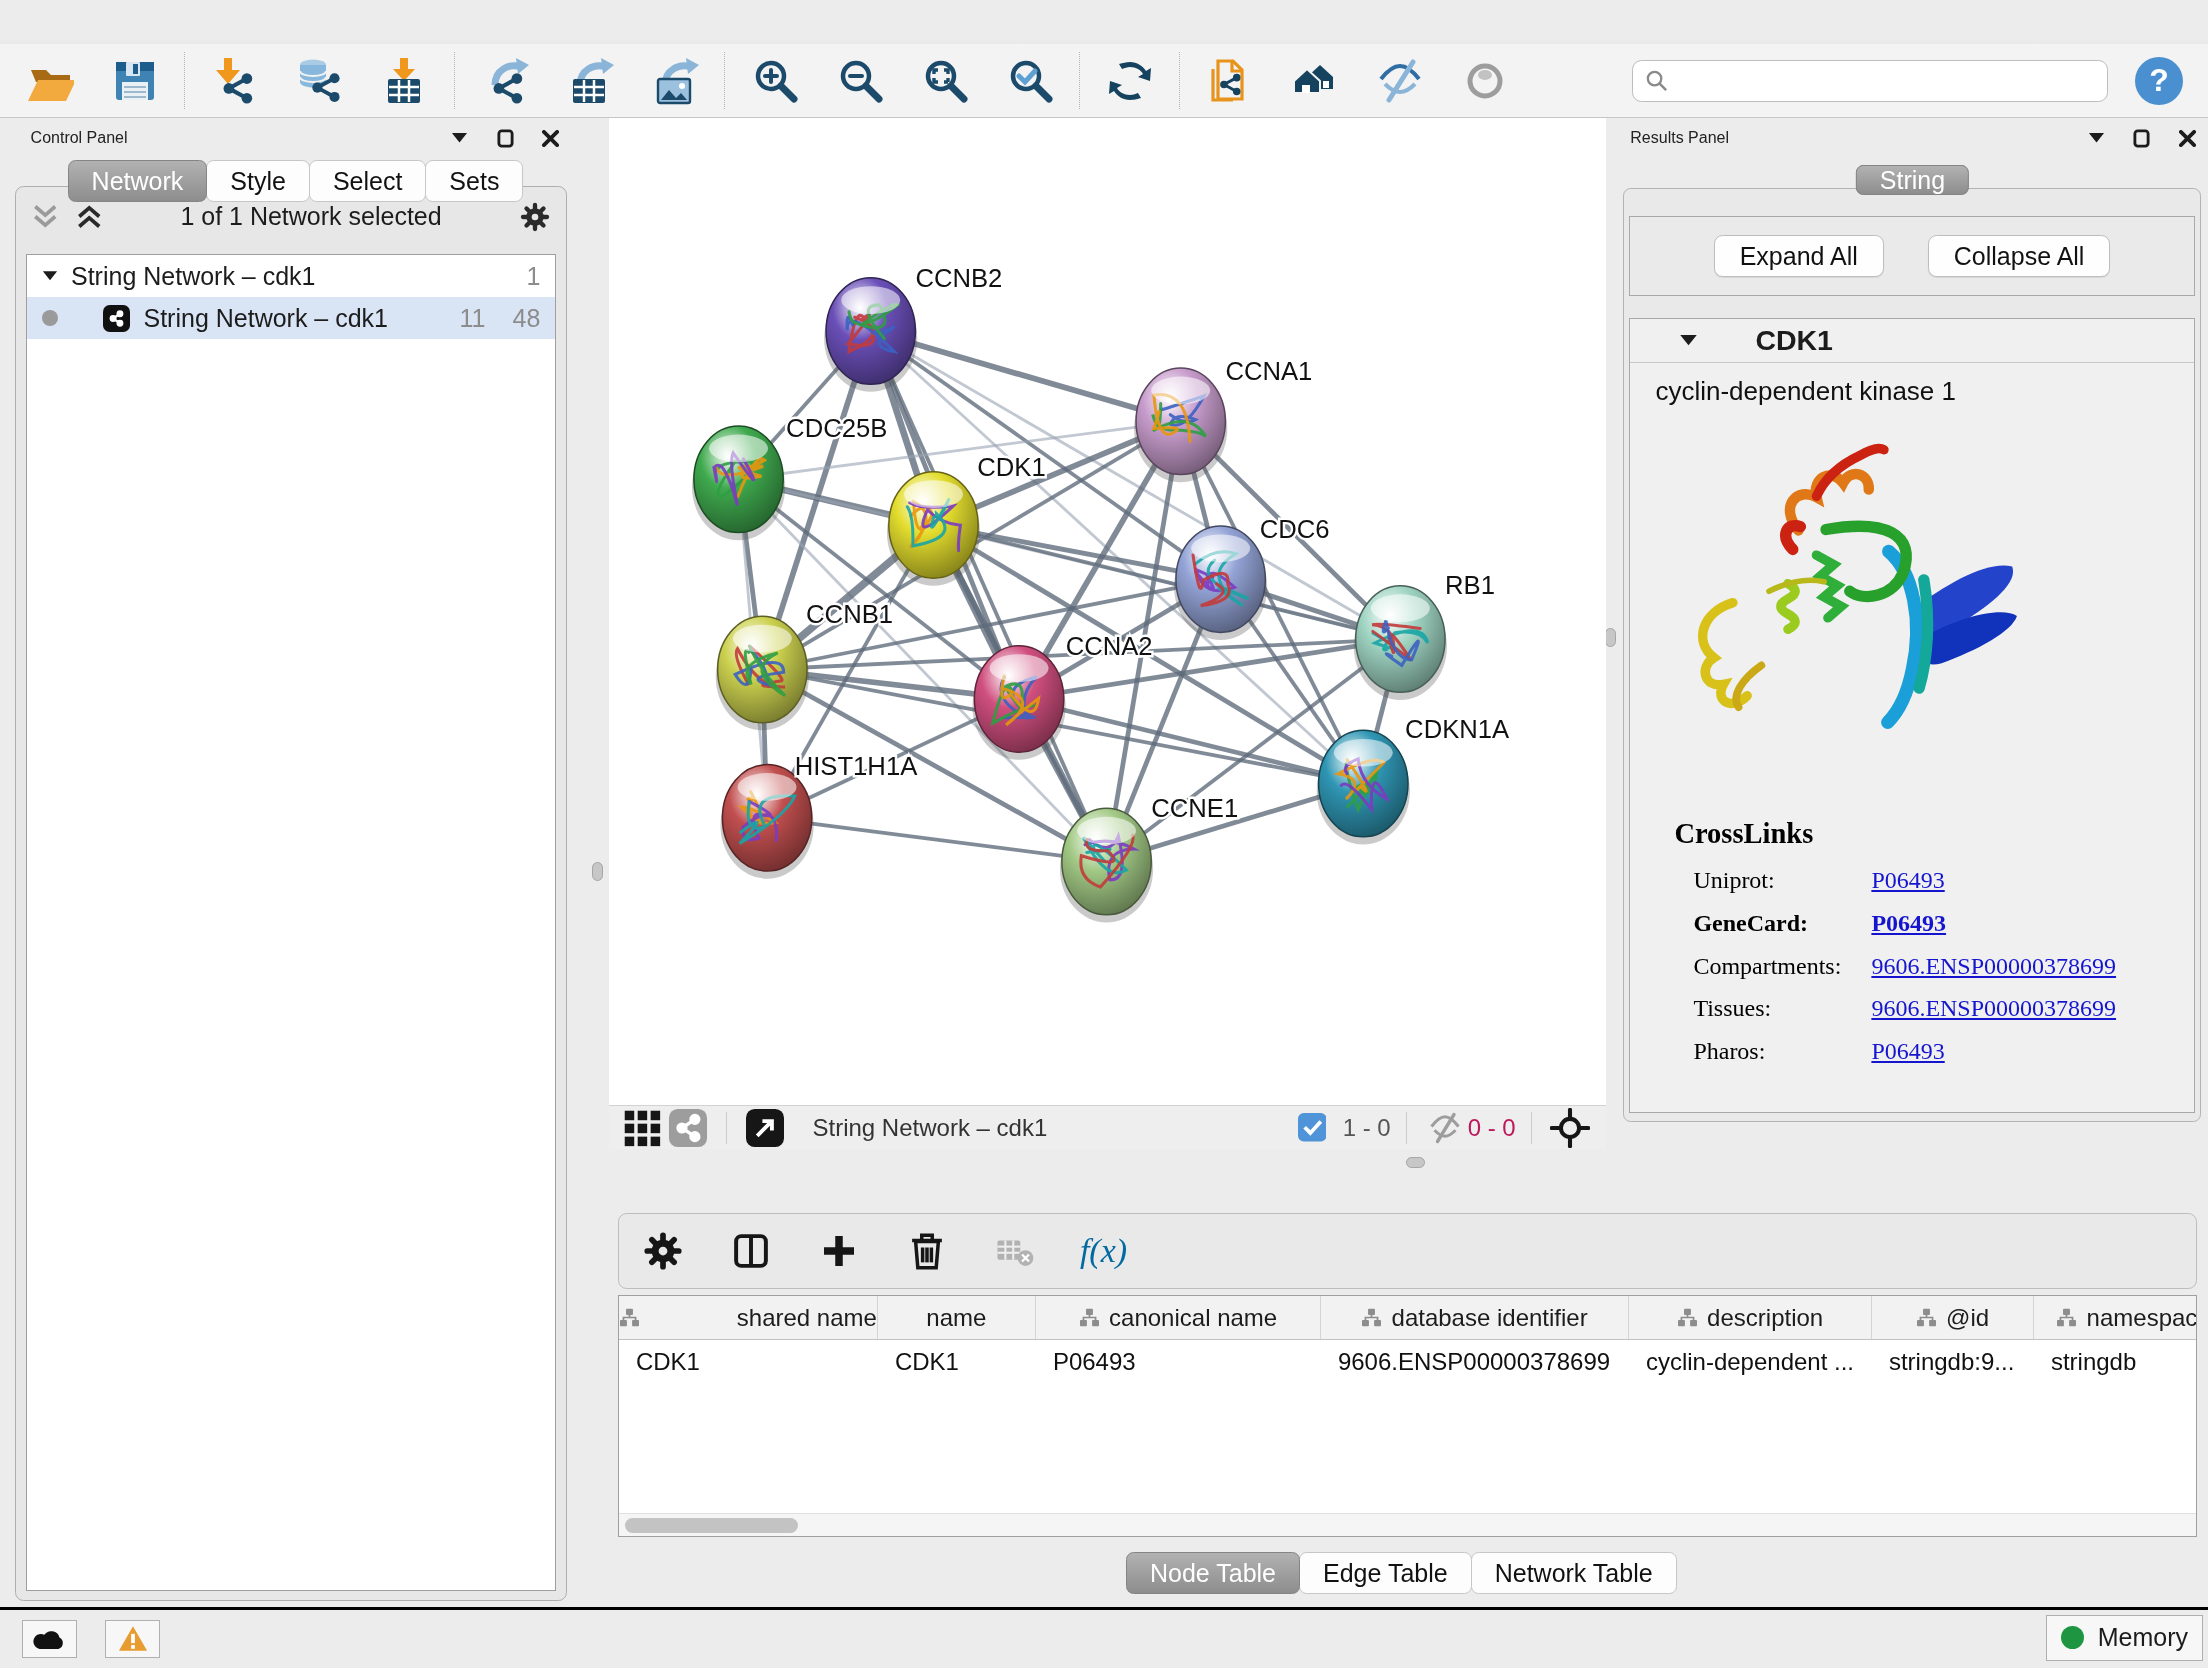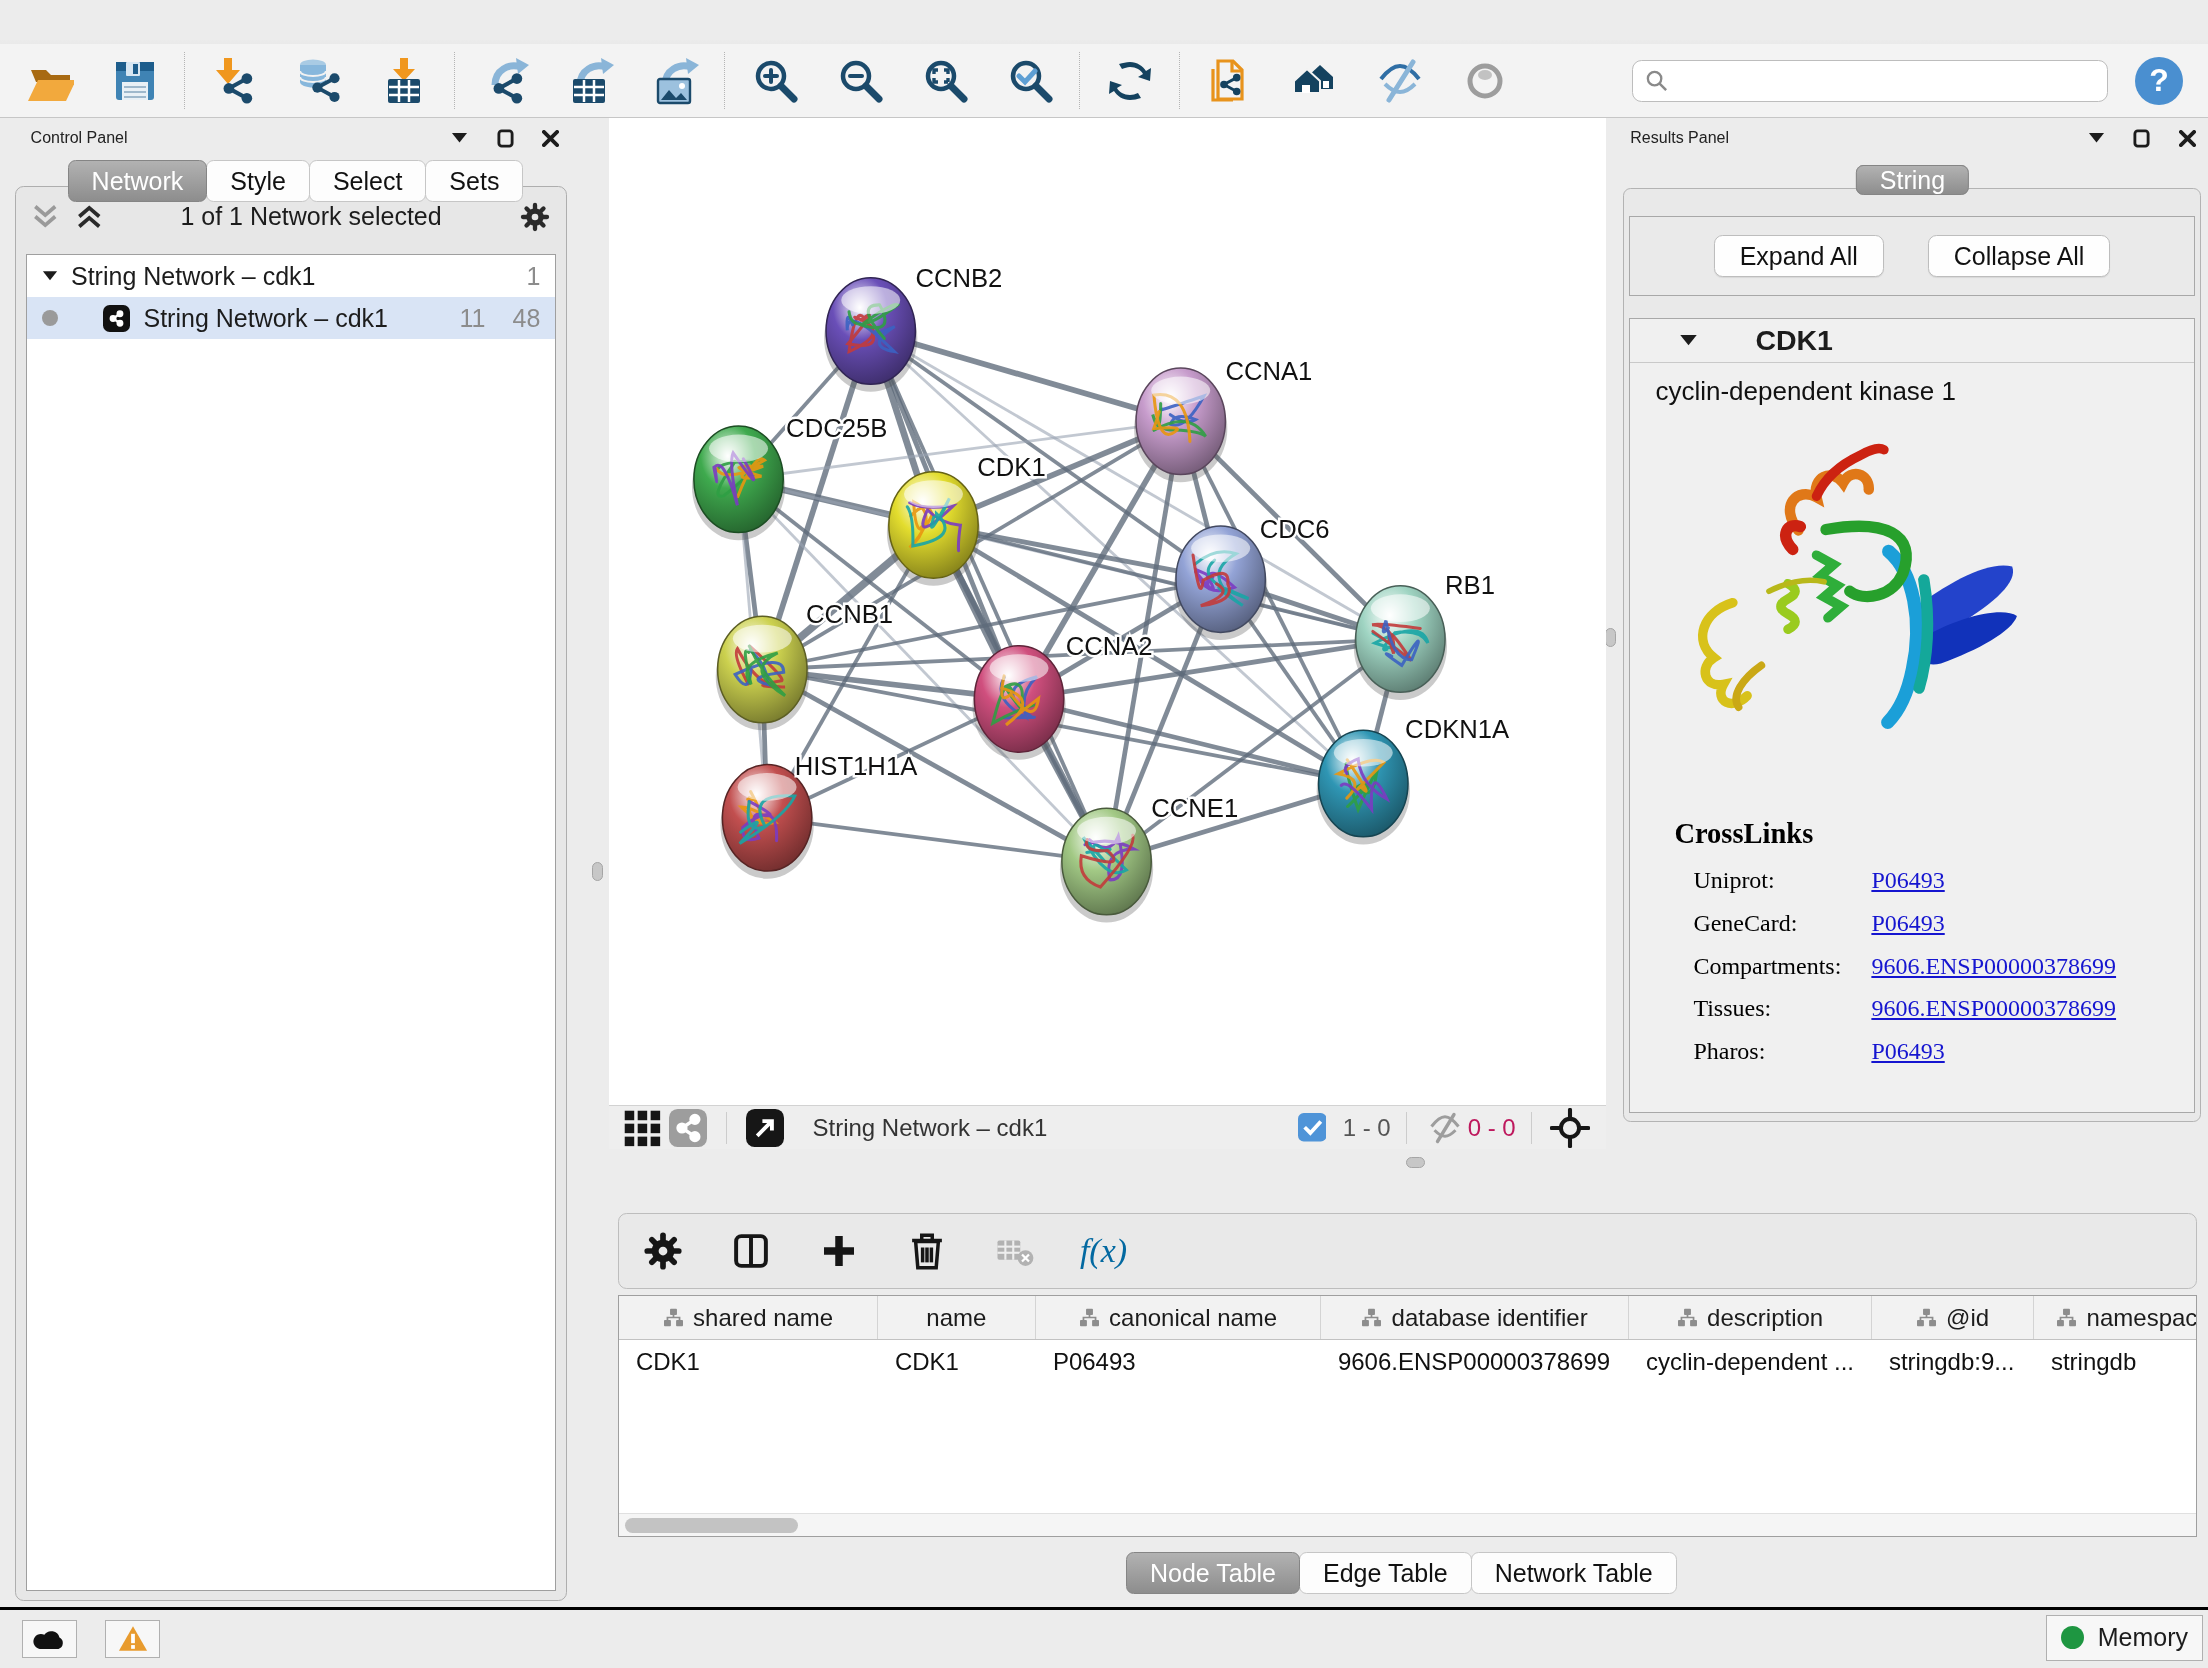--- a/index.html
+++ b/index.html
@@ -734,7 +734,7 @@
               <span class="xl-label">Uniprot:</span>
     <a class="xl-value">P06493</a>
             </div>
-            <div class="xl-row" style="top: 547px;">
+            <div class="xl-row" style="top: 547px; font-weight: bold;">
               <span class="xl-label">GeneCard:</span>
     <a class="xl-value">P06493</a>
             </div>

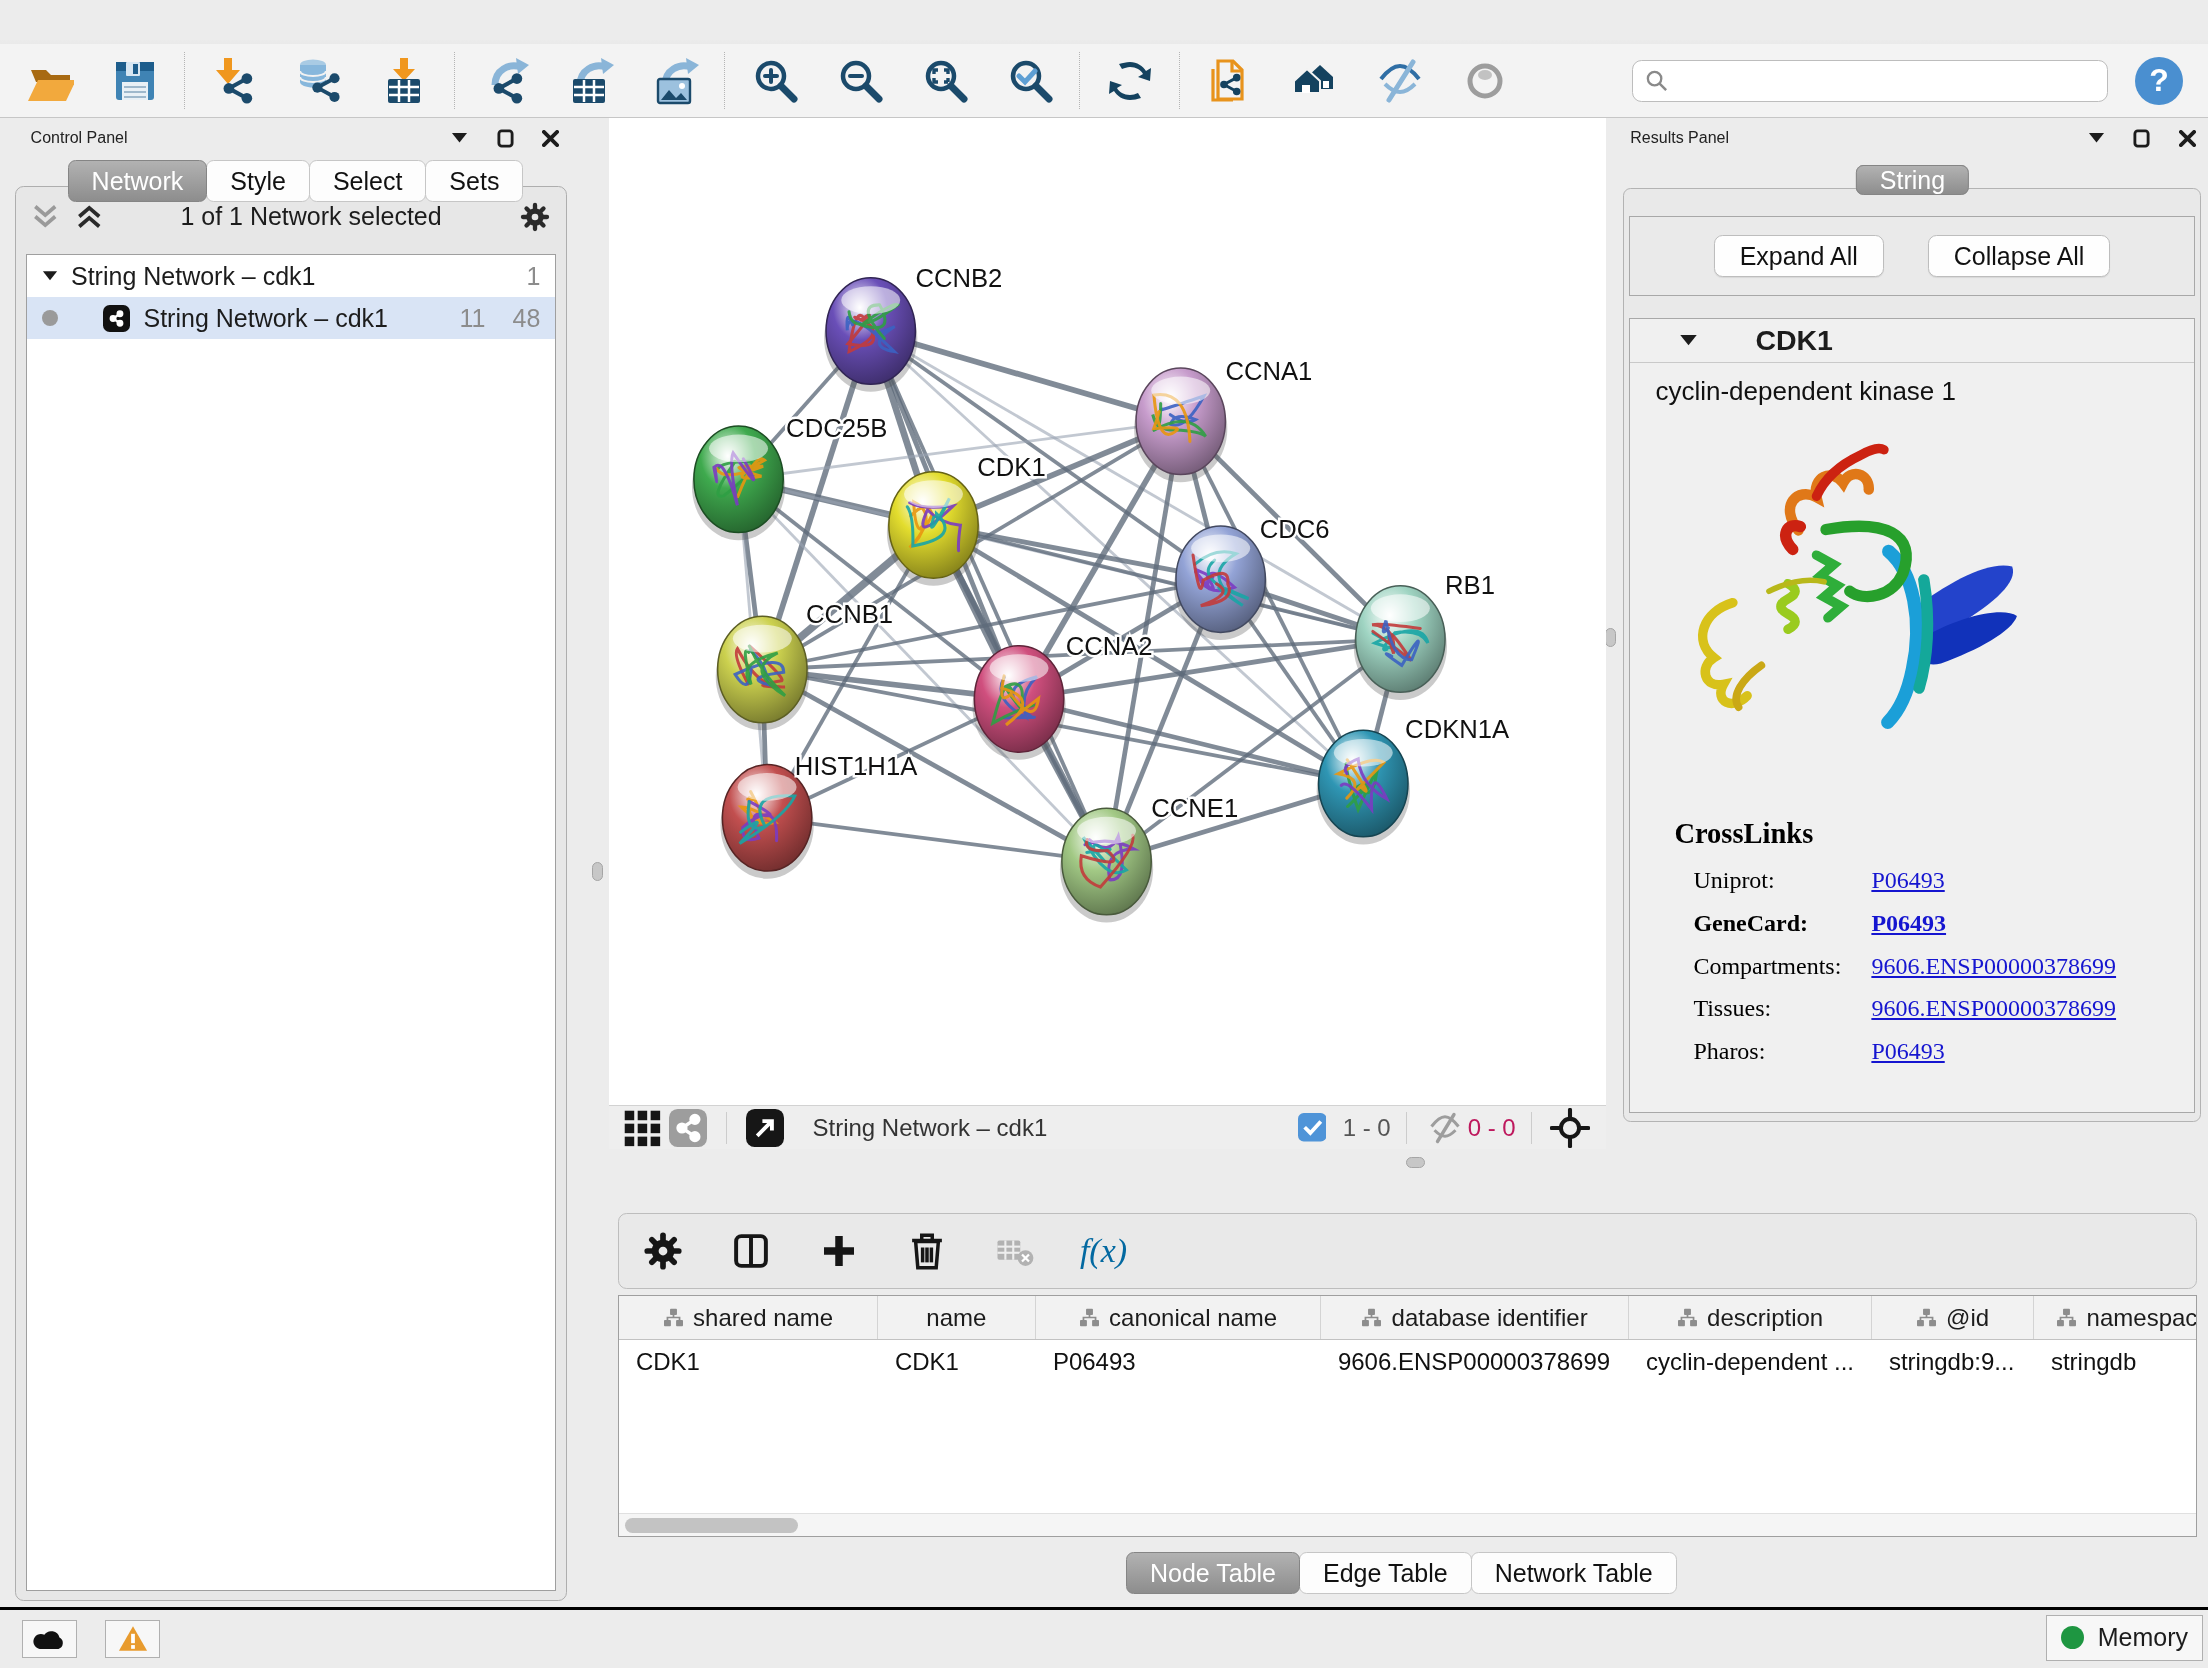--- a/index.html
+++ b/index.html
@@ -814,7 +814,7 @@
   </div>
   <div class="tp-table">
     <div class="tp-headrow" id="tp-headrow">
-        <div class="tp-hcell" style="width: 259px;">
+        <div class="tp-hcell" style="width: 259px; justify-content: space-between;">
           <svg width="21" height="19" viewBox="0 0 24 22">
             <g fill="#8d8d8d">
               <rect x="8" y="1" width="8" height="7" rx="1"></rect>

